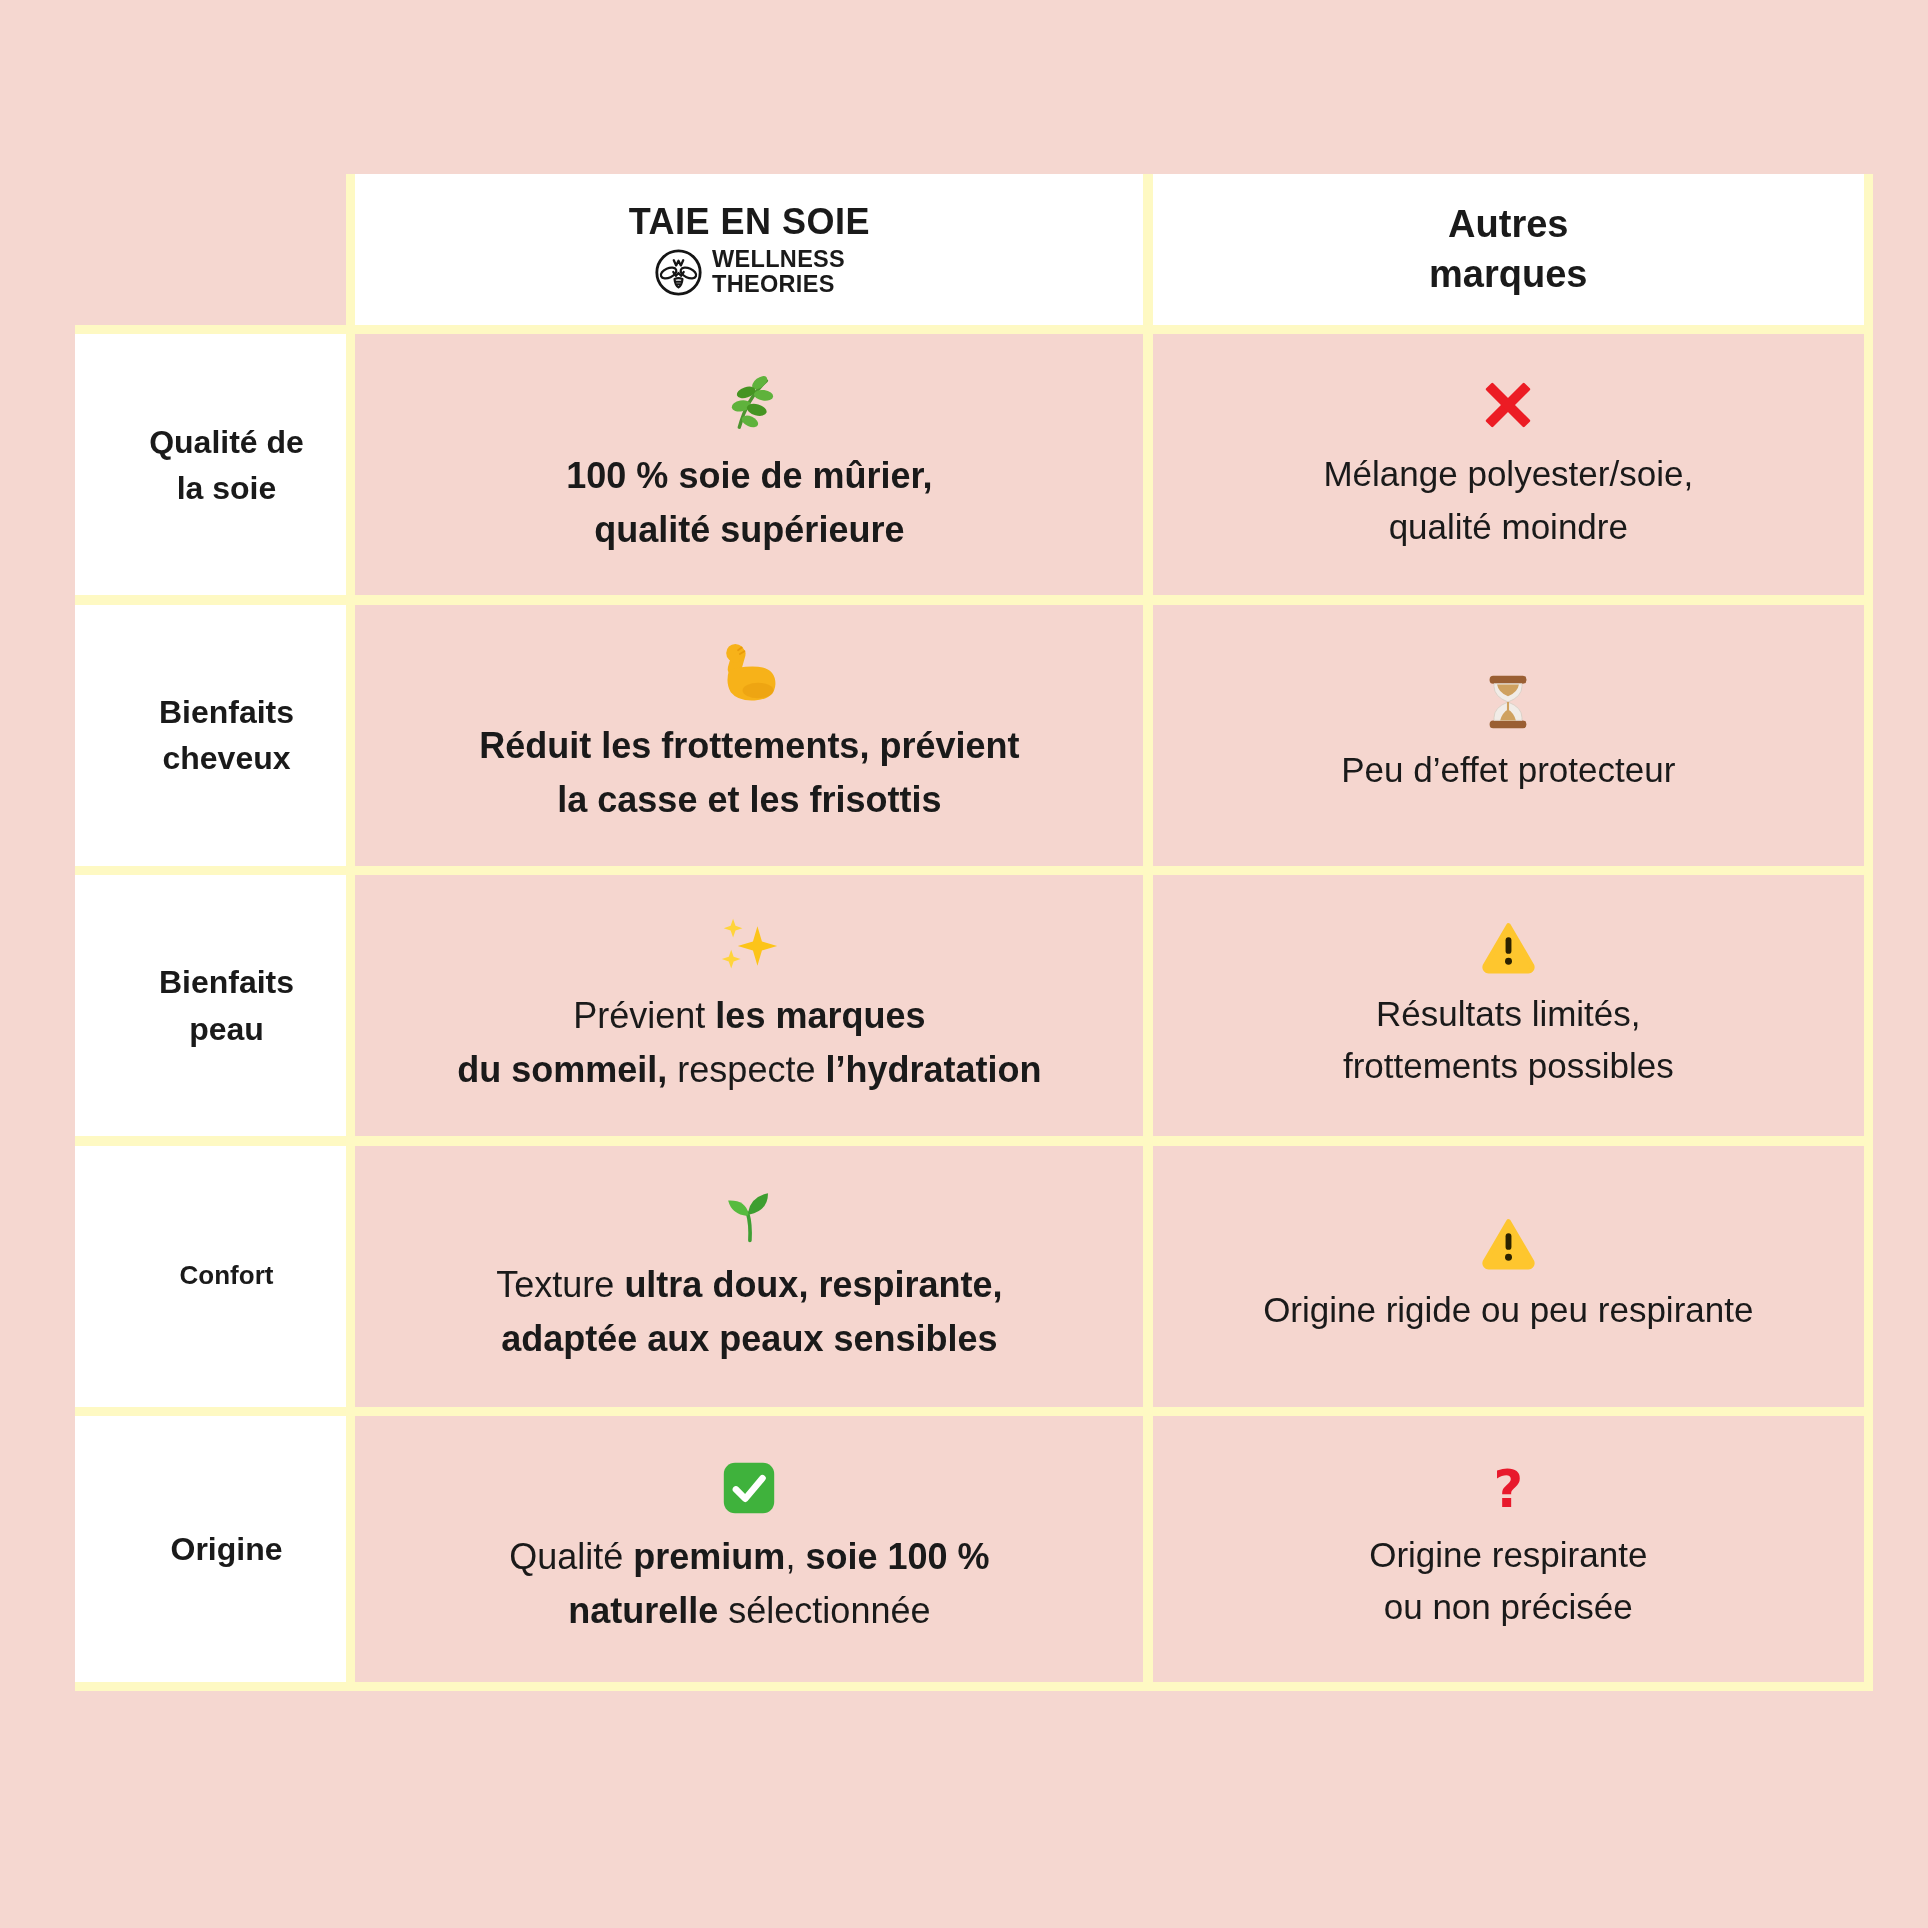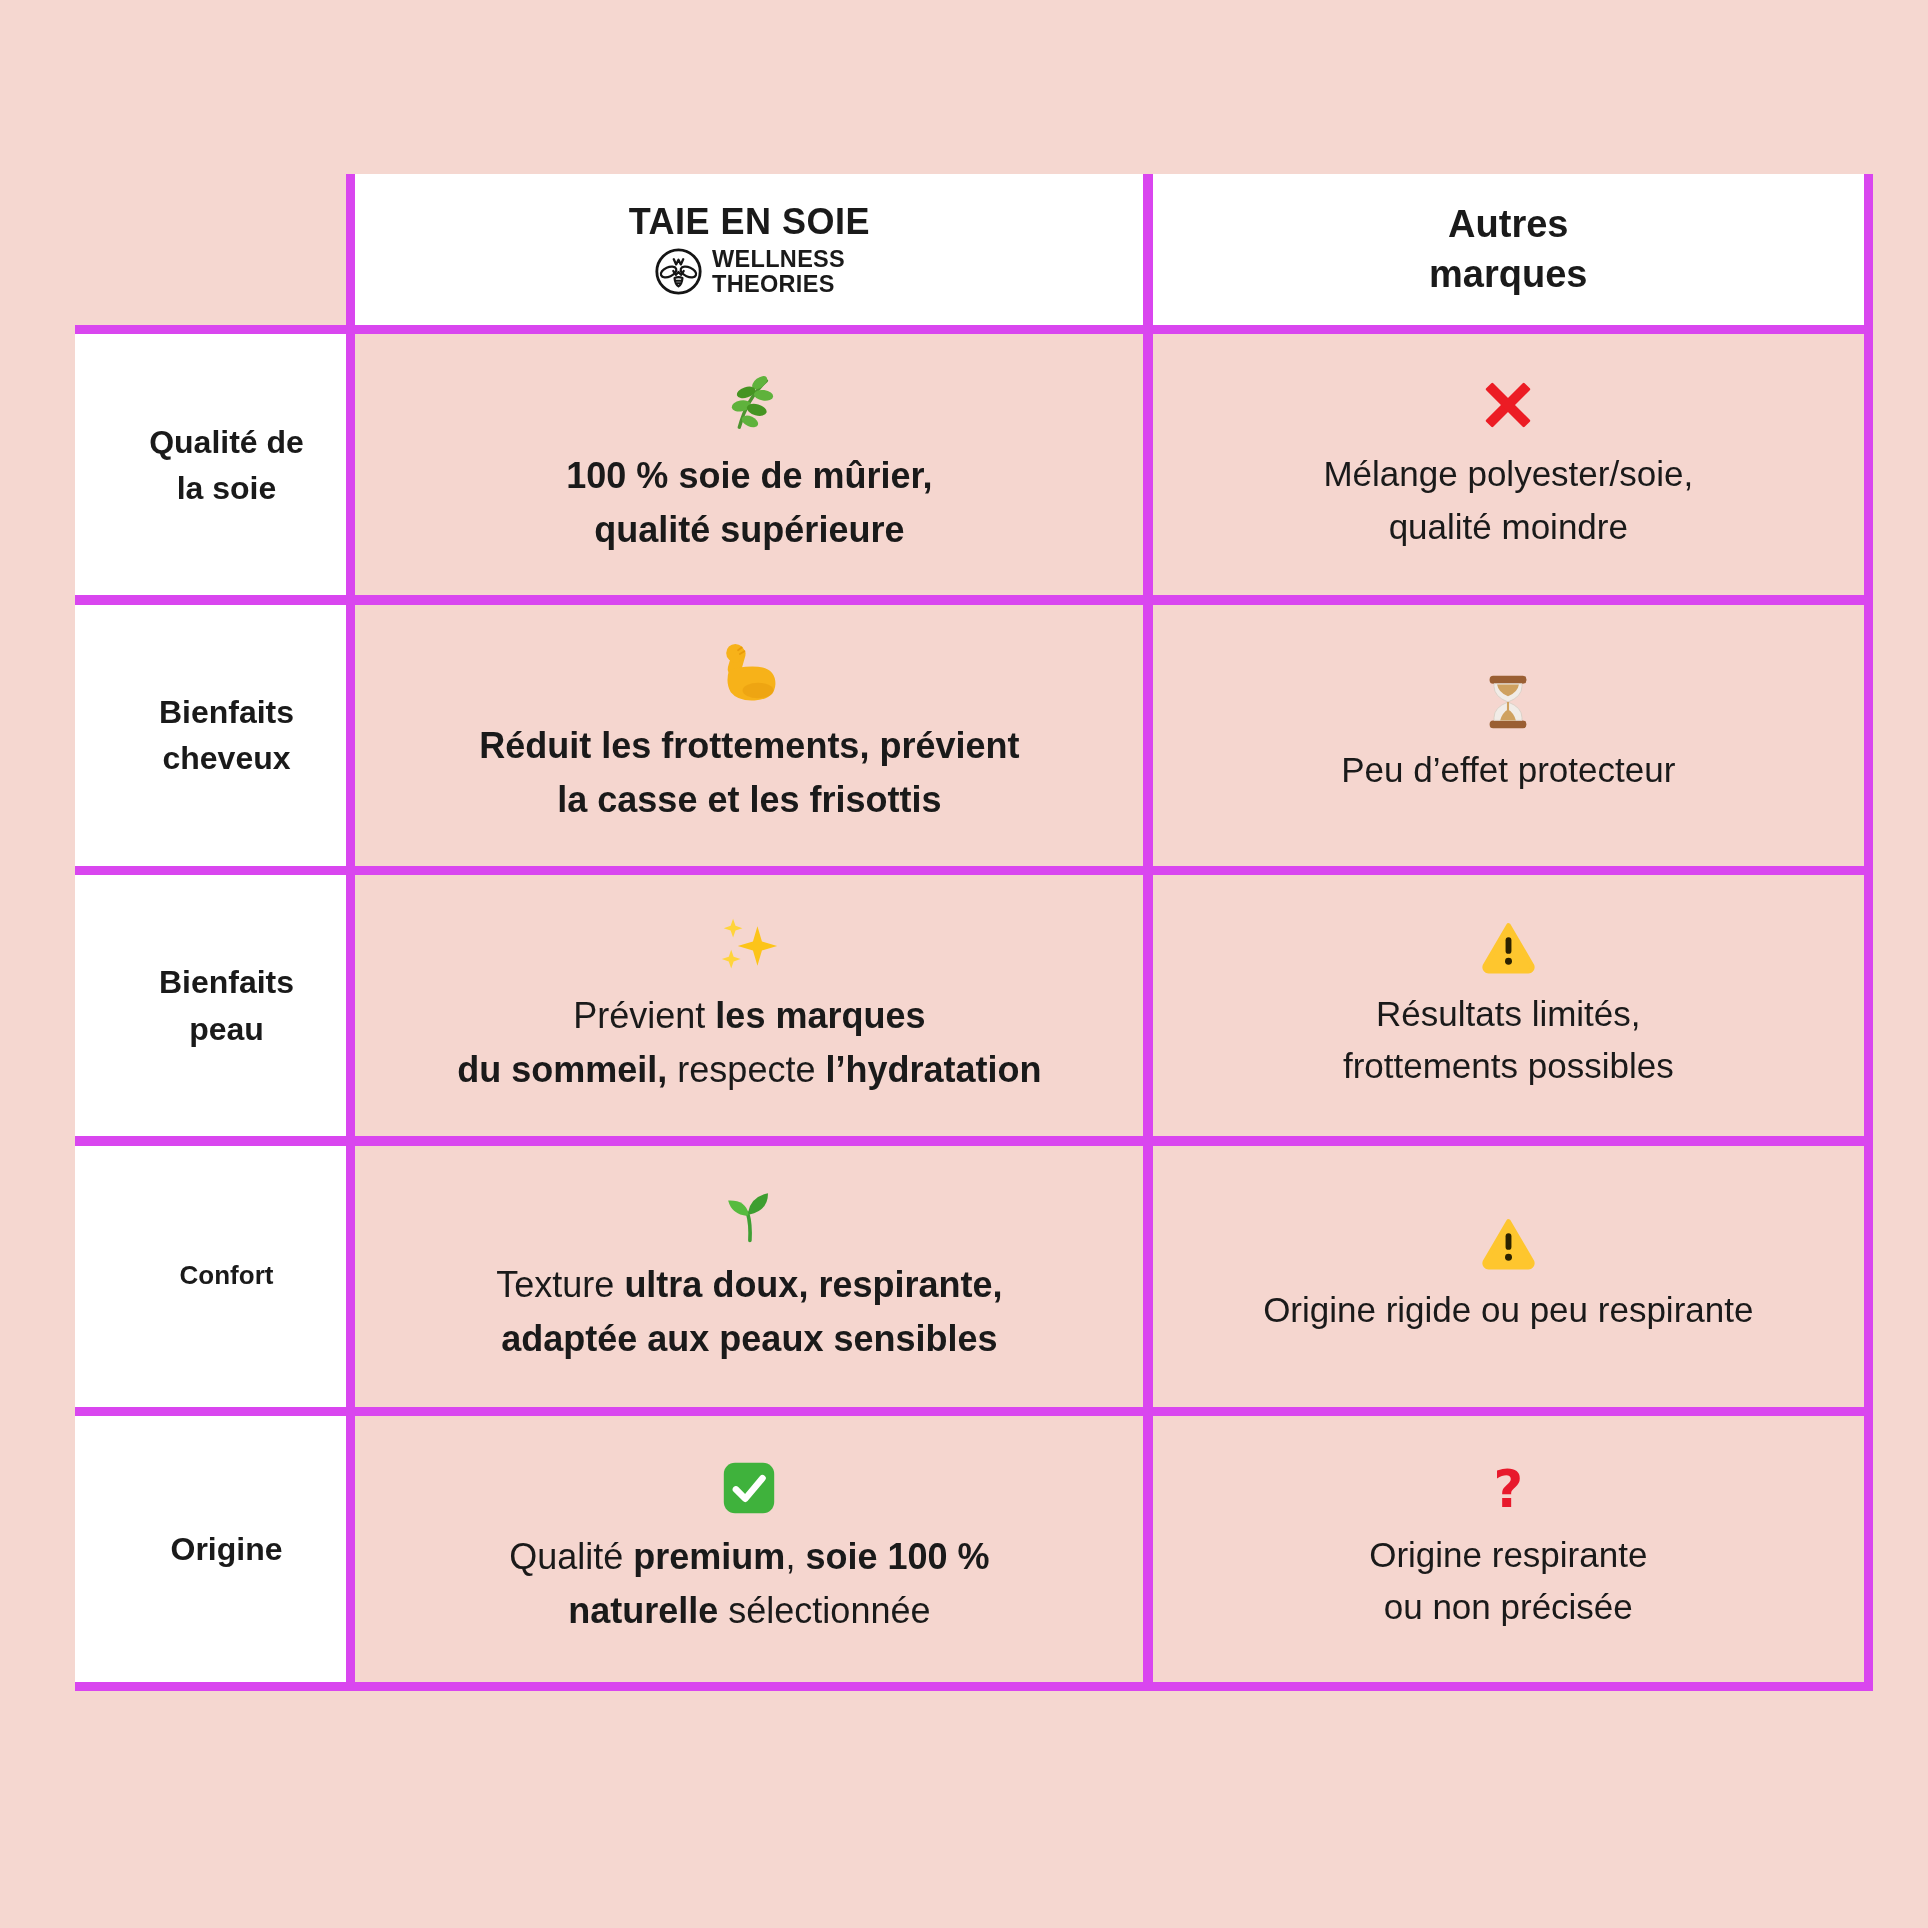--- a/index.html
+++ b/index.html
@@ -15,7 +15,7 @@
     grid-template-columns:271px 788px 711px;
     grid-template-rows:151px 261px 261px 261px 261px 266px;
     gap:9.4px;
-    background:#d946ef;
+    background:#fef9c3;
     padding:0 9.4px 9.4px 0;
   }
   .cell{display:flex;flex-direction:column;align-items:center;justify-content:center;text-align:center;}

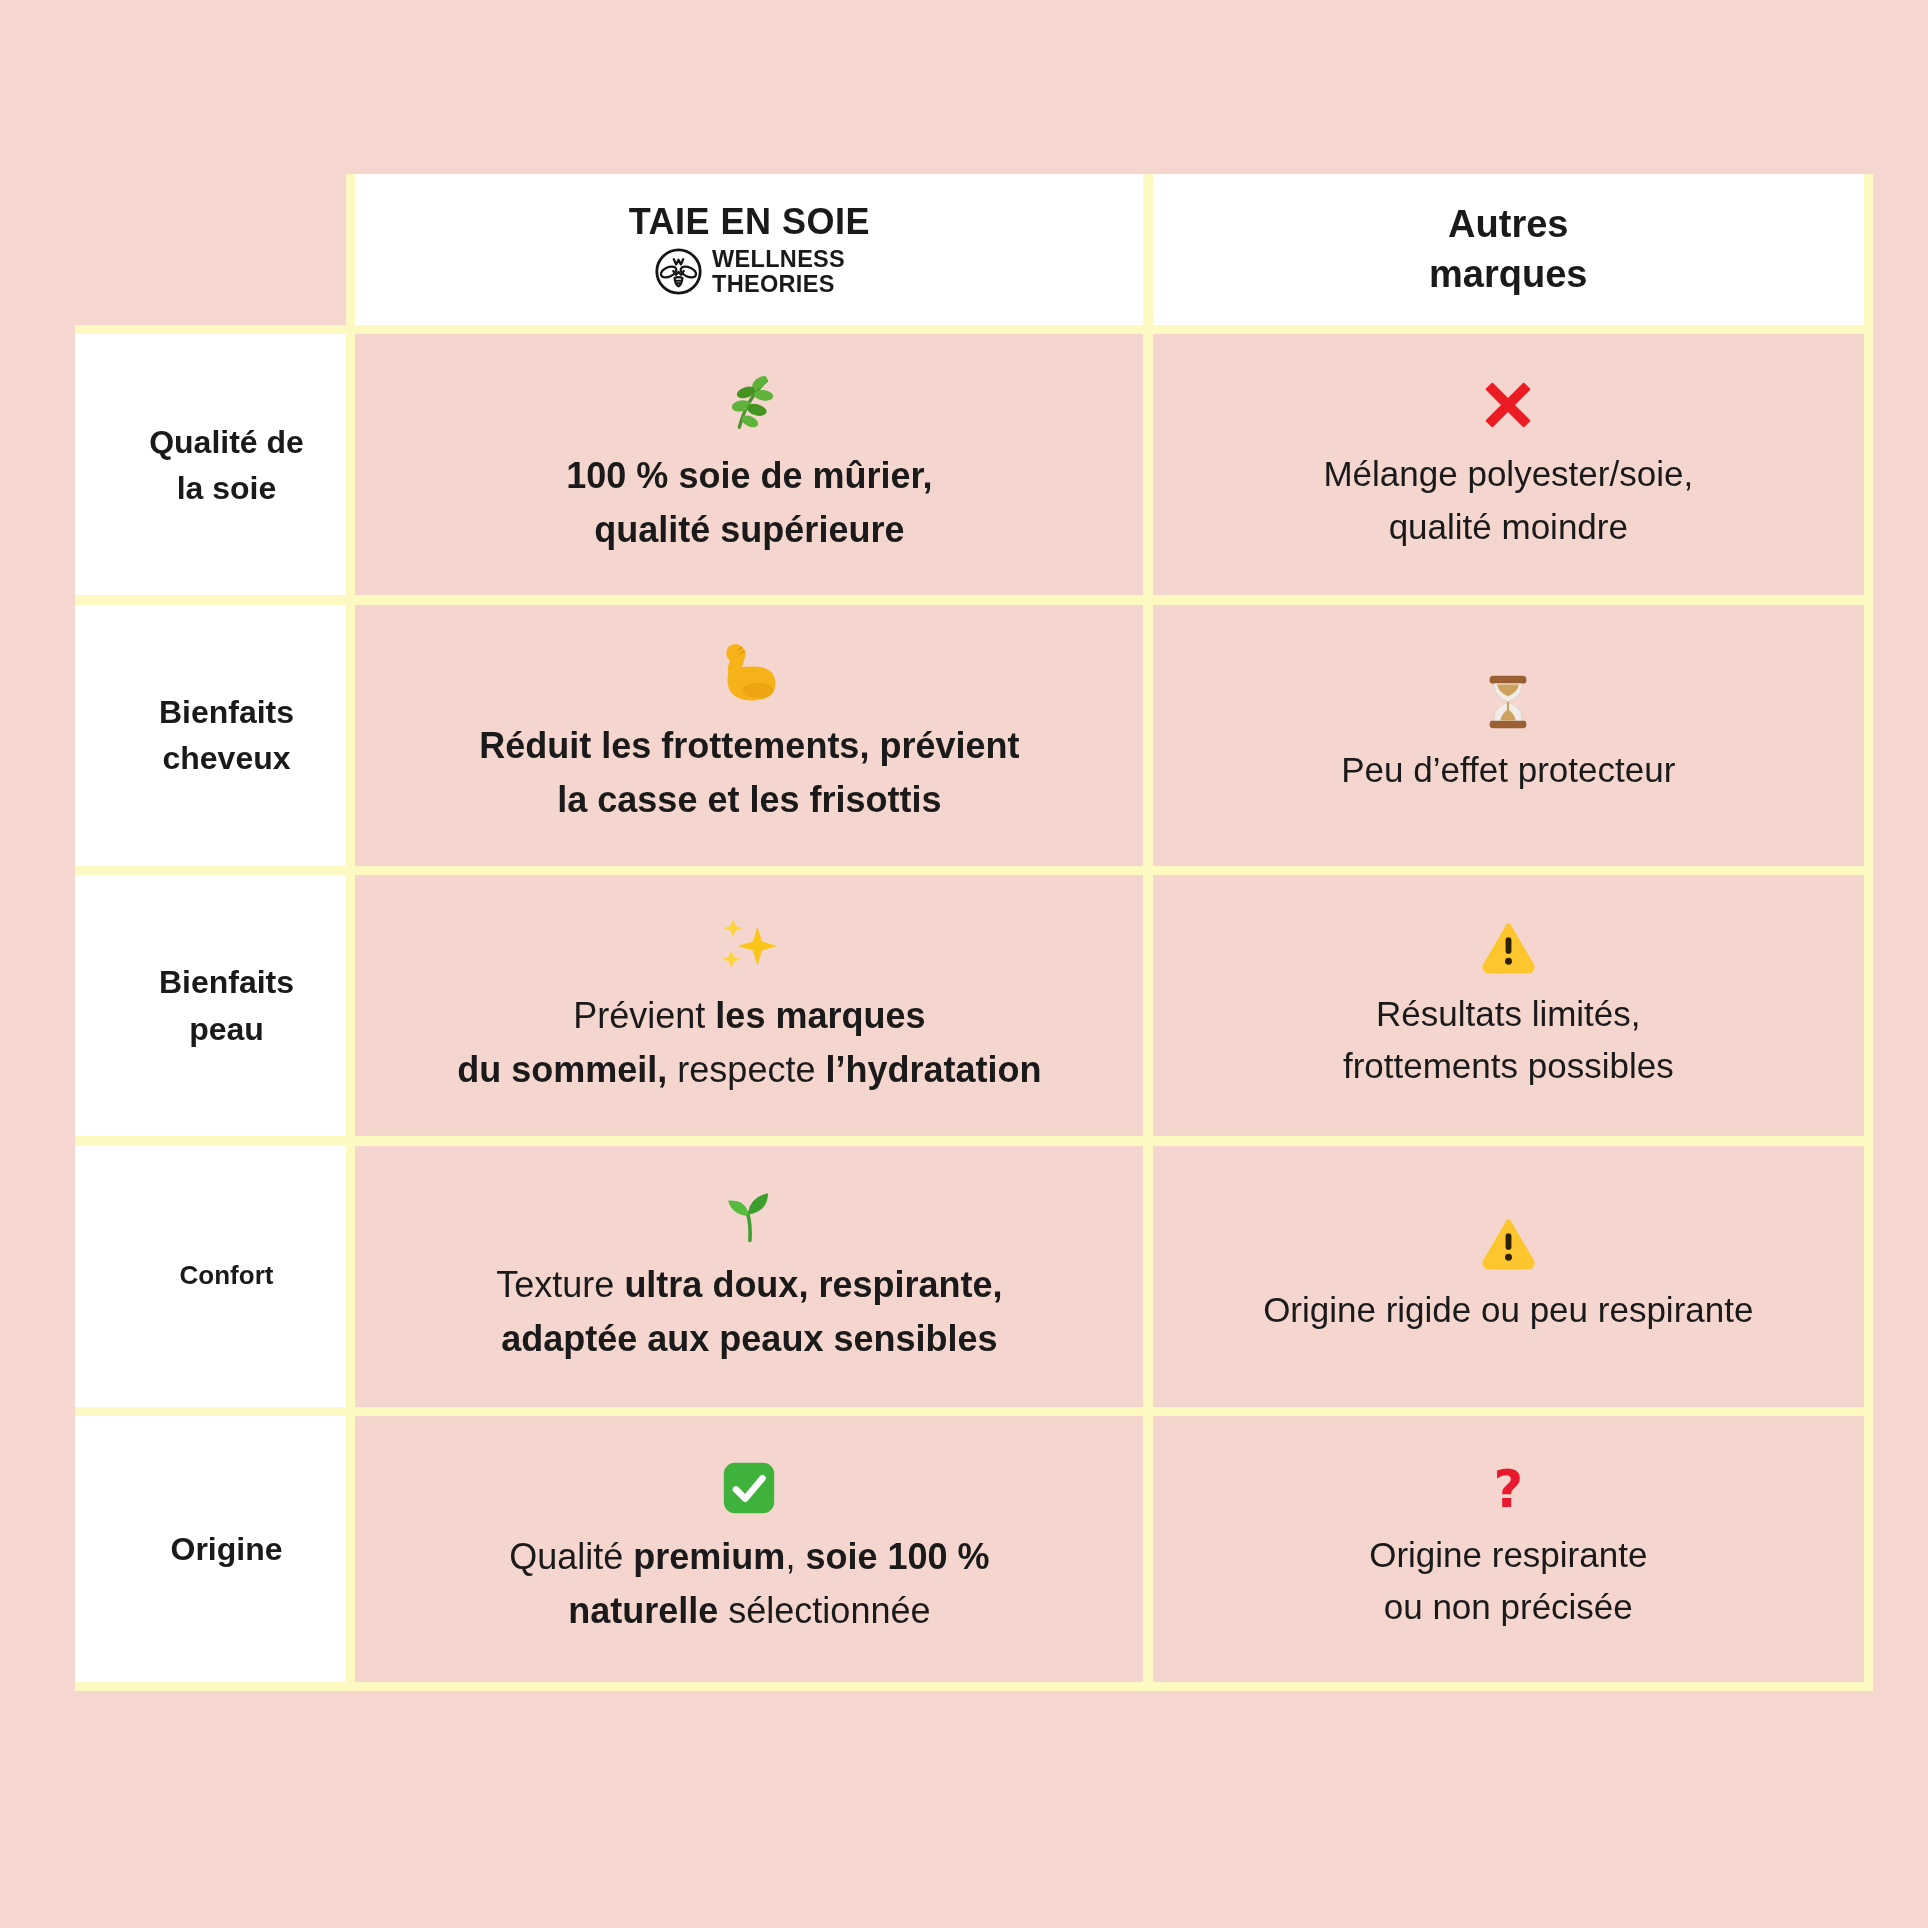--- a/index.html
+++ b/index.html
@@ -24,7 +24,7 @@
   .labelcell{background:#ffffff;padding-left:32px;}
   .content{background:#f5d6cf;gap:14px;}
   .brand-title{font-size:36px;font-weight:700;letter-spacing:0.5px;line-height:1.1;}
-  .logo-row{display:flex;align-items:flex-start;justify-content:center;gap:9.4px;margin-top:5.6px;}
+  .logo-row{display:flex;align-items:center;justify-content:center;gap:9.4px;margin-top:5.6px;}
   .logo-text{font-size:23.5px;font-weight:700;line-height:1.08;text-align:left;letter-spacing:0.3px;}
   .others-title{font-size:38px;font-weight:700;line-height:1.3;white-space:pre-line;}
   .rowlabel{font-size:32px;font-weight:700;line-height:1.45;white-space:pre-line;}

